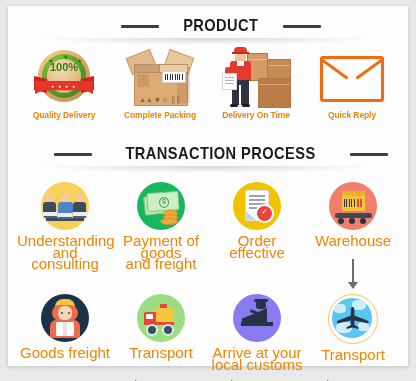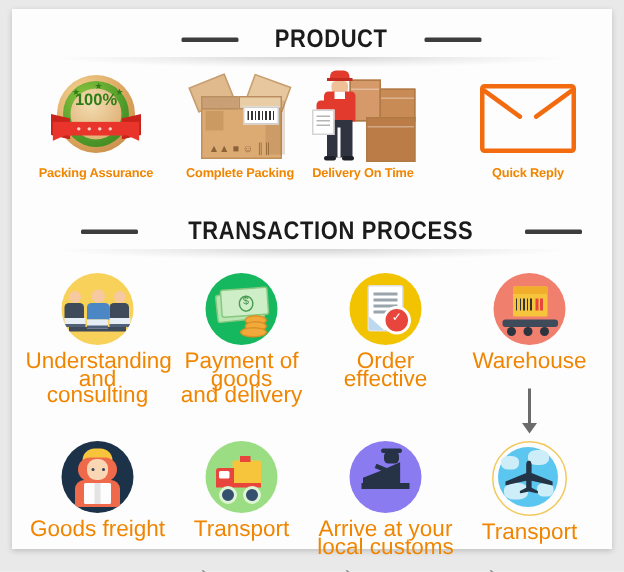--- a/index.html
+++ b/index.html
@@ -222,7 +222,7 @@
             <div class="ribdots">●●●●</div>
           </div>
         </div>
-        <div class="prod-cap">Packing Assurance</div>
+        <div class="prod-cap">Quality Delivery</div>
       </div>
 
       <div class="prod-cell" style="left:102px">

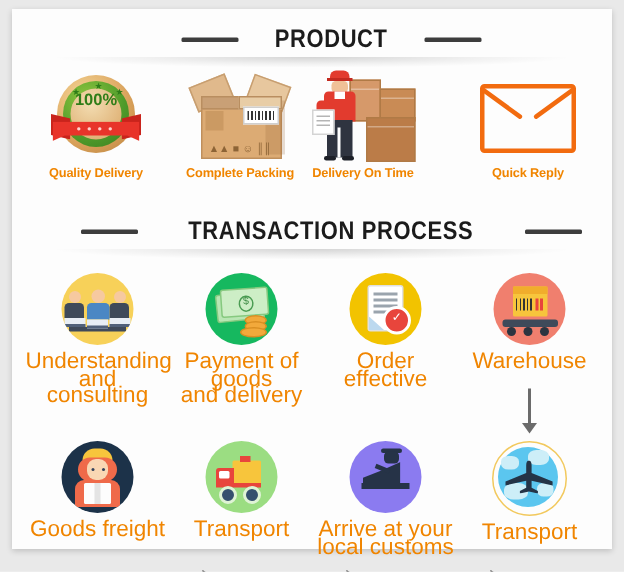--- a/index.html
+++ b/index.html
@@ -249,7 +249,7 @@
         <div class="prod-cap">Complete Packing</div>
       </div>
 
-      <div class="prod-cell" style="left:184px">
+      <div class="prod-cell" style="left:198px">
         <div class="prod-art">
           <div class="deliv">
             <div class="bx b3">

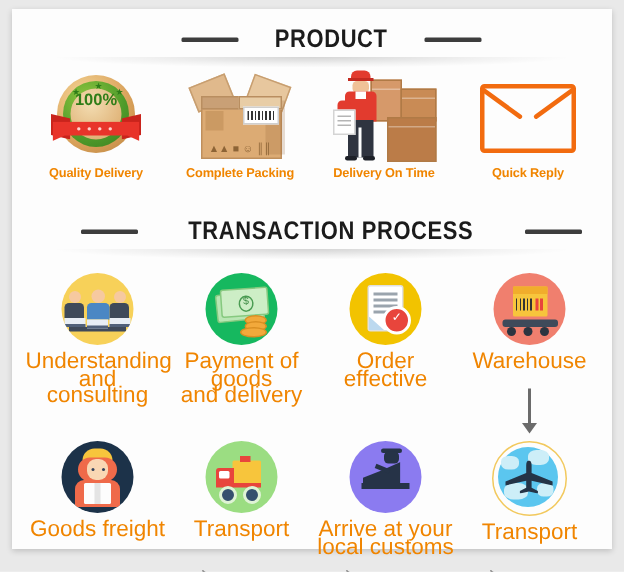--- a/index.html
+++ b/index.html
@@ -338,7 +338,7 @@
         </div>
         <div class="proc-cap">
           <div>Payment of goods</div>
-          <div>and delivery</div>
+          <div>and freight</div>
         </div>
       </div>
 

